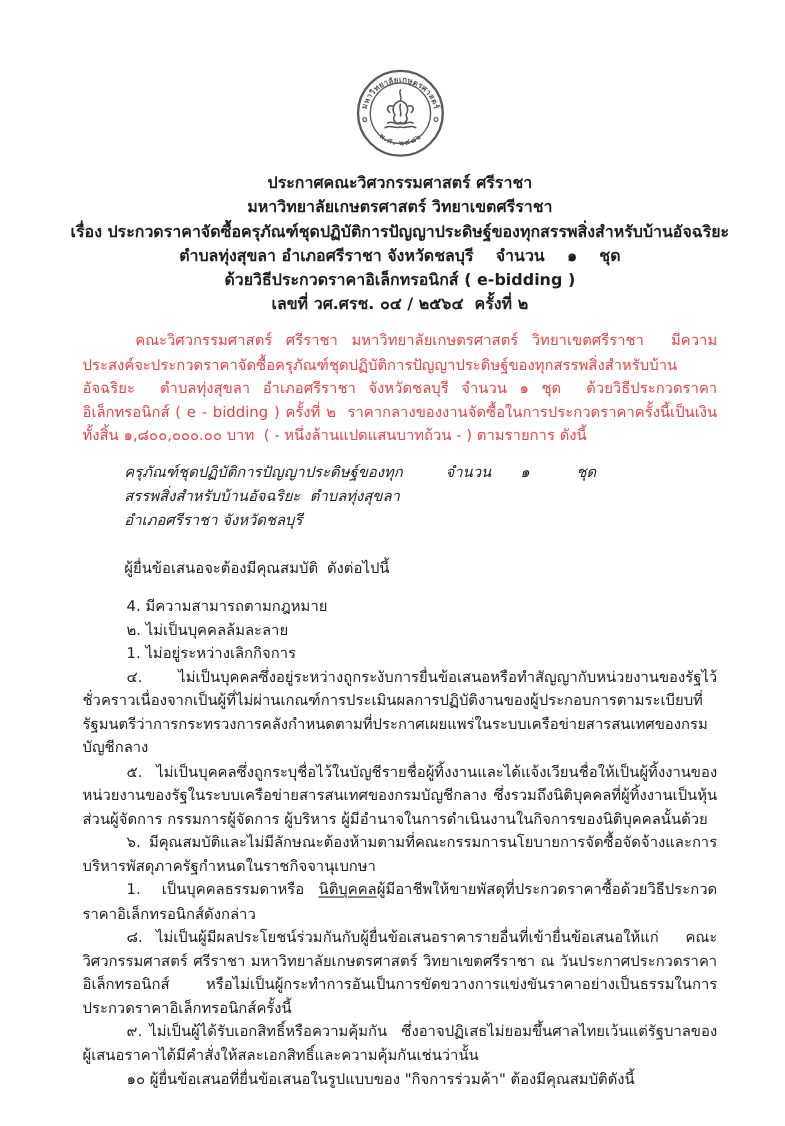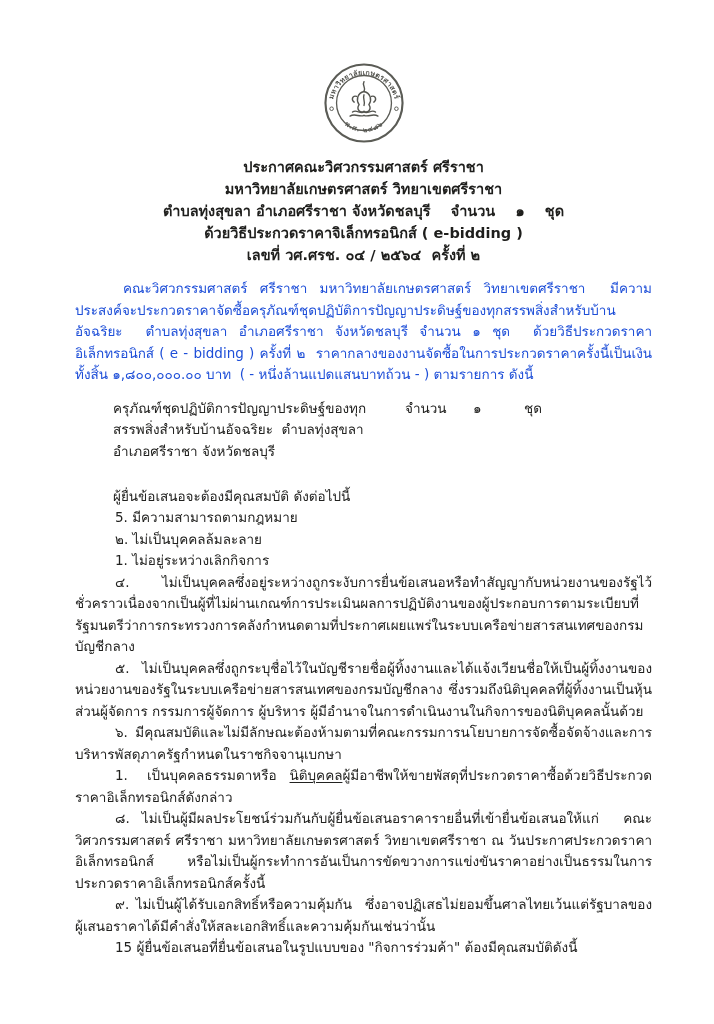--- a/index.html
+++ b/index.html
@@ -100,6 +100,7 @@
   <div class="title-block">
     <div class="title-line">ประกาศคณะวิศวกรรมศาสตร์ ศรีราชา</div>
     <div class="title-line">มหาวิทยาลัยเกษตรศาสตร์ วิทยาเขตศรีราชา</div>
+    <div class="title-line">เรื่อง ประกวดราคาจัดซื้อครุภัณฑ์ชุดปฏิบัติการปัญญาประดิษฐ์ของทุกสรรพสิ่งสำหรับบ้านอัจฉริยะ</div>
     <div class="title-line">ตำบลทุ่งสุขลา อำเภอศรีราชา จังหวัดชลบุรี &nbsp;&nbsp; จำนวน &nbsp;&nbsp; ๑ &nbsp;&nbsp; ชุด</div>
     <div class="title-line">ด้วยวิธีประกวดราคาจิเล็กทรอนิกส์ ( e-bidding )</div>
     <div class="title-line">เลขที่ วศ.ศรช. ๐๔ / ๒๕๖๔ &nbsp;ครั้งที่ ๒</div>

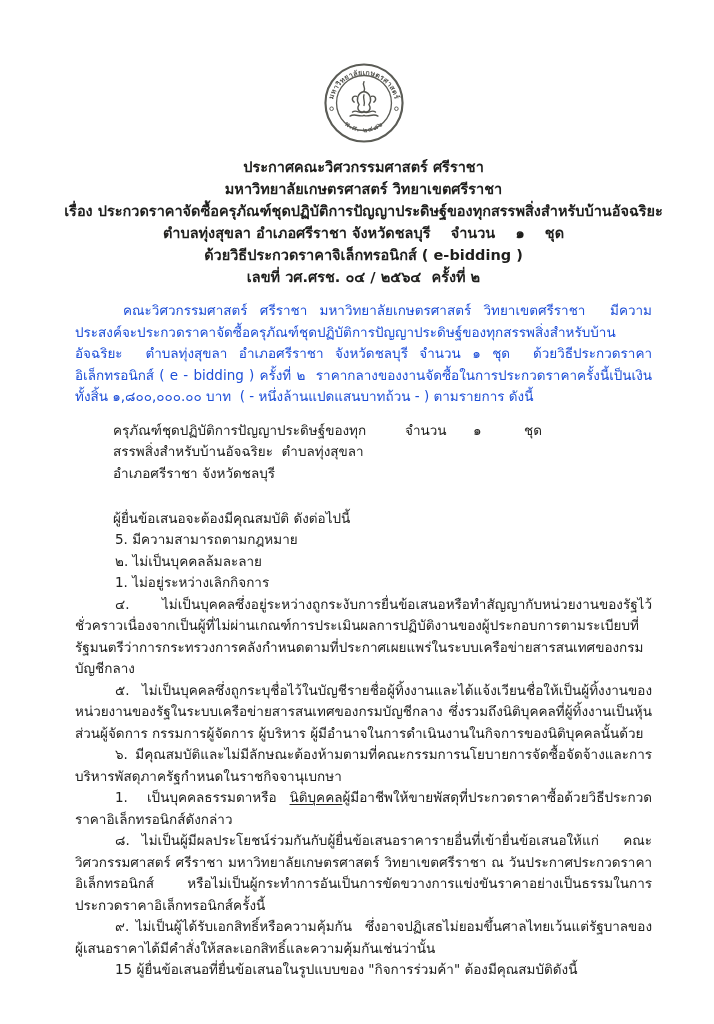--- a/index.html
+++ b/index.html
@@ -102,7 +102,7 @@
     <div class="title-line">มหาวิทยาลัยเกษตรศาสตร์ วิทยาเขตศรีราชา</div>
     <div class="title-line">เรื่อง ประกวดราคาจัดซื้อครุภัณฑ์ชุดปฏิบัติการปัญญาประดิษฐ์ของทุกสรรพสิ่งสำหรับบ้านอัจฉริยะ</div>
     <div class="title-line">ตำบลทุ่งสุขลา อำเภอศรีราชา จังหวัดชลบุรี &nbsp;&nbsp; จำนวน &nbsp;&nbsp; ๑ &nbsp;&nbsp; ชุด</div>
-    <div class="title-line">ด้วยวิธีประกวดราคาจิเล็กทรอนิกส์ ( e-bidding )</div>
+    <div class="title-line">ด้วยวิธีประกวดราคาอิเล็กทรอนิกส์ ( e-bidding )</div>
     <div class="title-line">เลขที่ วศ.ศรช. ๐๔ / ๒๕๖๔ &nbsp;ครั้งที่ ๒</div>
   </div>
 

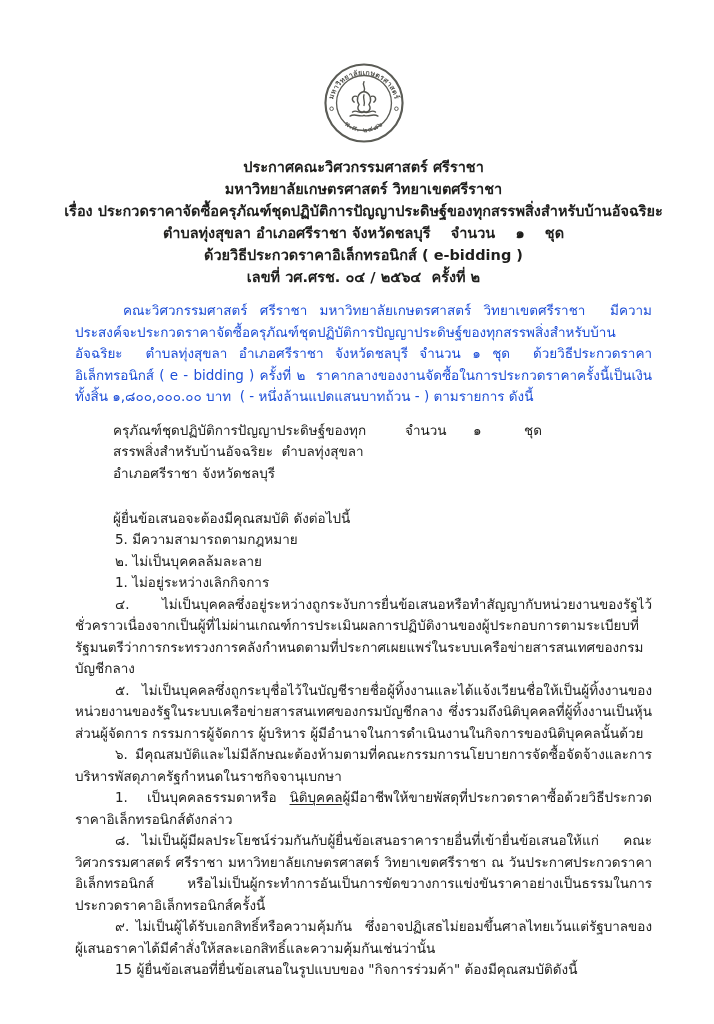--- a/index.html
+++ b/index.html
@@ -34,7 +34,7 @@
     margin:9px 0 0 0;
     text-align:justify;
     text-indent:48px;
-    color:#1d4ed8;
+    color:#ef4444;
   }
   .item-row{
     position:relative;

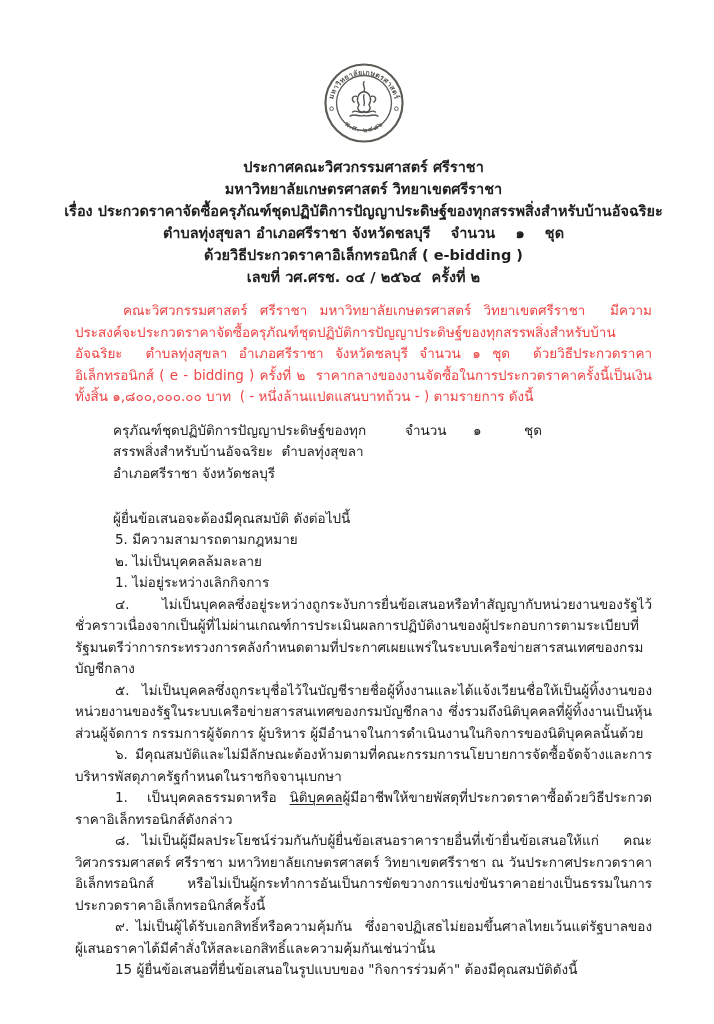--- a/index.html
+++ b/index.html
@@ -41,6 +41,7 @@
     margin:12px 0 0 0;
     padding-left:38px;
     min-height:66px;
+    font-style:italic;
   }
   .item-desc{width:272px;text-align:left;}
   .qty-label{position:absolute;left:330px;top:0;}

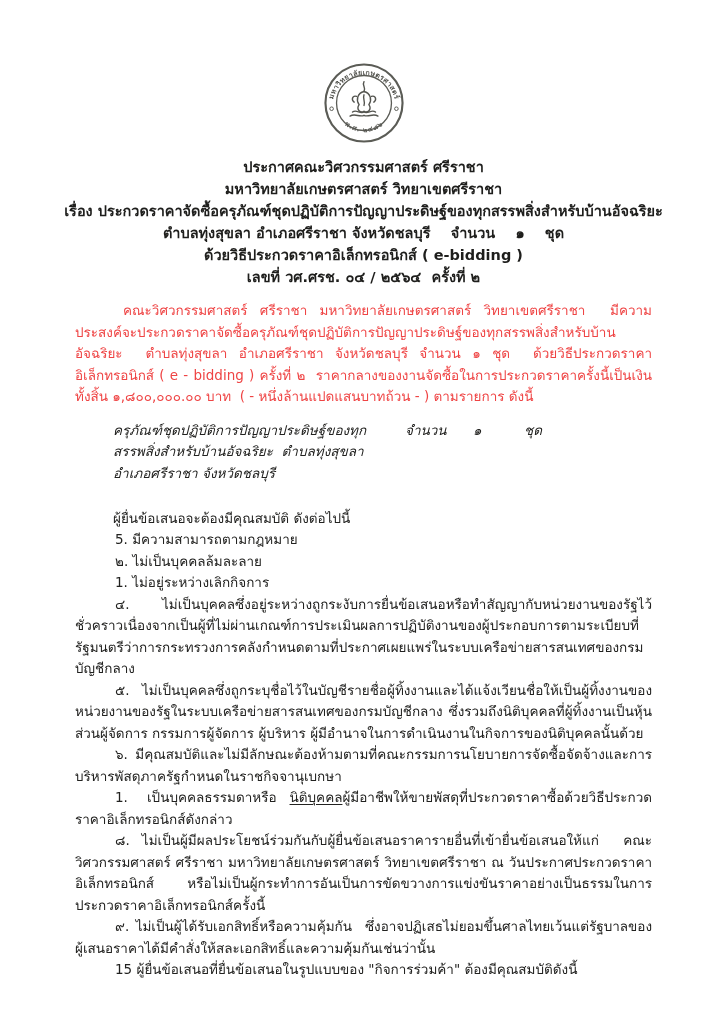--- a/index.html
+++ b/index.html
@@ -48,8 +48,9 @@
   .qty-value{position:absolute;left:398px;top:0;}
   .qty-unit{position:absolute;left:449px;top:0;}
   .cond-heading{
-    margin:22px 0 0 0;
+    margin:22px 0 12px 0;
     text-indent:38px;
+    font-family:Liberation Mono, monospace;
   }
   .cond-item{
     margin:0;

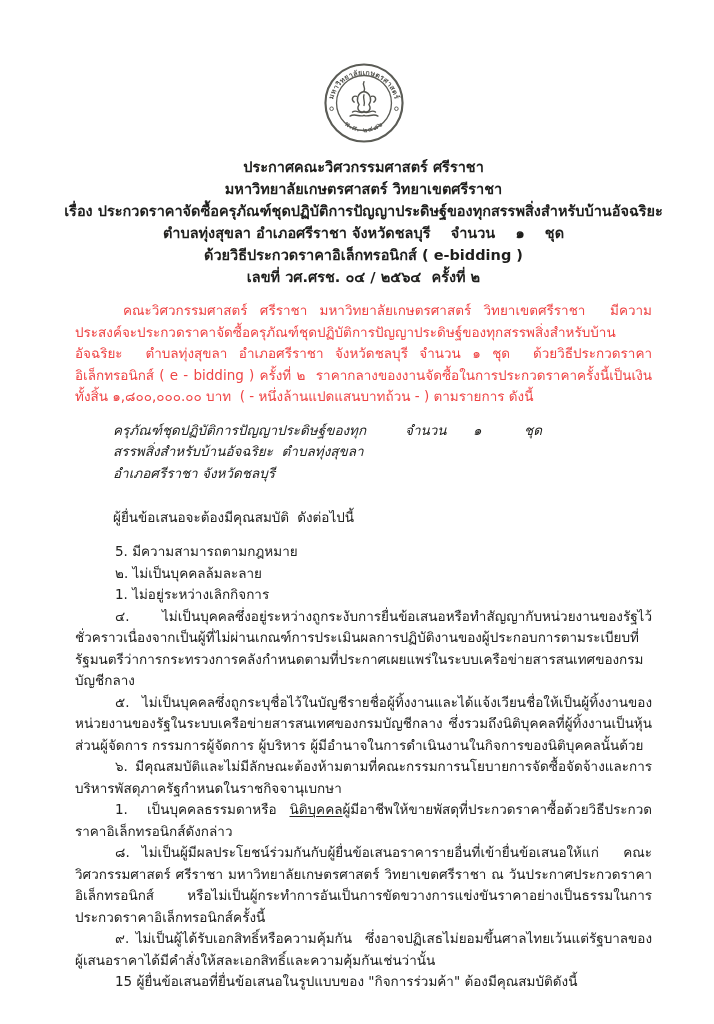--- a/index.html
+++ b/index.html
@@ -119,7 +119,7 @@
 
   <p class="cond-heading">ผู้ยื่นข้อเสนอจะต้องมีคุณสมบัติ ดังต่อไปนี้</p>
 
-  <p class="cond-item">5. มีความสามารถตามกฎหมาย</p>
+  <p class="cond-item">4. มีความสามารถตามกฎหมาย</p>
   <p class="cond-item">๒. ไม่เป็นบุคคลล้มละลาย</p>
   <p class="cond-item">1. ไม่อยู่ระหว่างเลิกกิจการ</p>
   <p class="cond-item">๔. ไม่เป็นบุคคลซึ่งอยู่ระหว่างถูกระงับการยื่นข้อเสนอหรือทำสัญญากับหน่วยงานของรัฐไว้ชั่วคราวเนื่องจากเป็นผู้ที่ไม่ผ่านเกณฑ์การประเมินผลการปฏิบัติงานของผู้ประกอบการตามระเบียบที่รัฐมนตรีว่าการกระทรวงการคลังกำหนดตามที่ประกาศเผยแพร่ในระบบเครือข่ายสารสนเทศของกรมบัญชีกลาง</p>

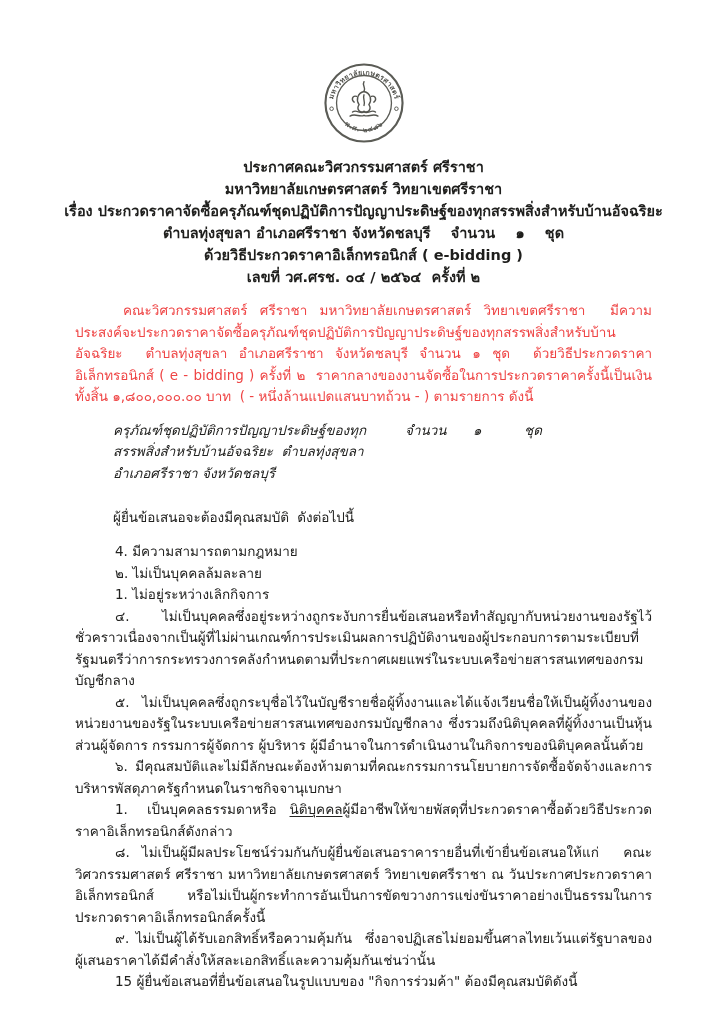--- a/index.html
+++ b/index.html
@@ -128,7 +128,7 @@
   <p class="cond-item"><span>1. เป็นบุคคลธรรมดาหรือ</span><span class="u">นิติบุคคล</span><span>ผู้มีอาชีพให้ขายพัสดุที่ประกวดราคาซื้อด้วยวิธีประกวดราคาอิเล็กทรอนิกส์ดังกล่าว</span></p>
   <p class="cond-item">๘. ไม่เป็นผู้มีผลประโยชน์ร่วมกันกับผู้ยื่นข้อเสนอราคารายอื่นที่เข้ายื่นข้อเสนอให้แก่ &nbsp;คณะวิศวกรรมศาสตร์ ศรีราชา มหาวิทยาลัยเกษตรศาสตร์ วิทยาเขตศรีราชา ณ วันประกาศประกวดราคาอิเล็กทรอนิกส์ หรือไม่เป็นผู้กระทำการอันเป็นการขัดขวางการแข่งขันราคาอย่างเป็นธรรมในการประกวดราคาอิเล็กทรอนิกส์ครั้งนี้</p>
   <p class="cond-item">๙. ไม่เป็นผู้ได้รับเอกสิทธิ์หรือความคุ้มกัน &nbsp;ซึ่งอาจปฏิเสธไม่ยอมขึ้นศาลไทยเว้นแต่รัฐบาลของผู้เสนอราคาได้มีคำสั่งให้สละเอกสิทธิ์และความคุ้มกันเช่นว่านั้น</p>
-  <p class="cond-item">15 ผู้ยื่นข้อเสนอที่ยื่นข้อเสนอในรูปแบบของ "กิจการร่วมค้า" ต้องมีคุณสมบัติดังนี้</p>
+  <p class="cond-item">๑๐ ผู้ยื่นข้อเสนอที่ยื่นข้อเสนอในรูปแบบของ "กิจการร่วมค้า" ต้องมีคุณสมบัติดังนี้</p>
 
 </div>
 

